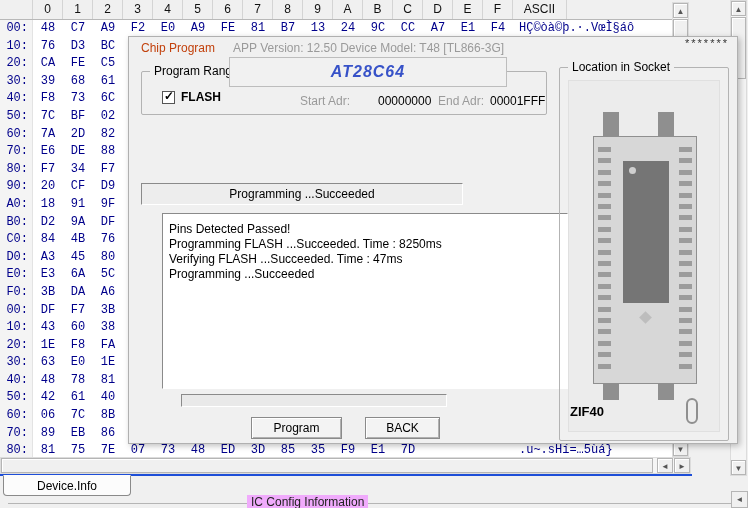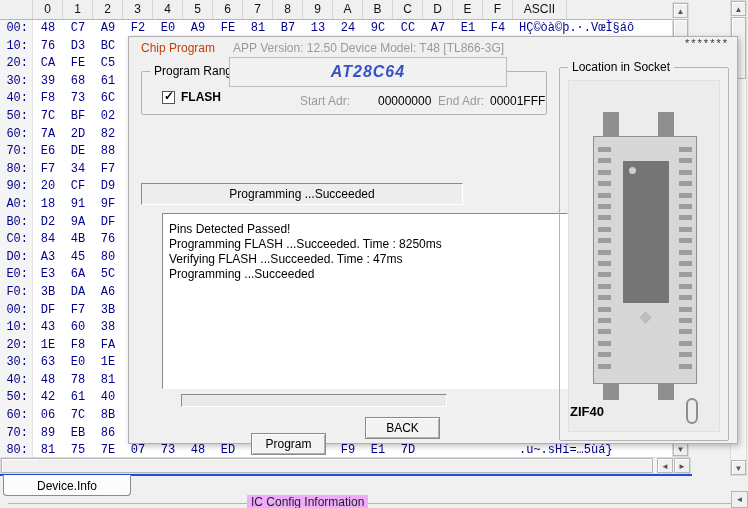--- a/index.html
+++ b/index.html
@@ -66,7 +66,7 @@
   .log-box{position:absolute;left:12px;top:176px;width:406px;height:176px;background:#ffffff;border-top:1px solid #8a8a8a;border-left:1px solid #8a8a8a;border-bottom:1px solid #ffffff;border-right:1px solid #ffffff;box-sizing:border-box;padding:8px 6px;font-size:12px;line-height:15px;color:#000;overflow:hidden;margin-left:21px;}
   .progress{position:absolute;left:52px;top:357px;width:266px;height:13px;background:#e9e9e9;border-top:1px solid #8a8a8a;border-left:1px solid #8a8a8a;border-bottom:1px solid #ffffff;border-right:1px solid #ffffff;box-sizing:border-box;}
   .progress-fill{height:100%;background:#2f7d2f;width:0%;}
-  .program-btn{left:122px;top:380px;width:75px;height:22px;margin-top:16px;}
+  .program-btn{left:122px;top:380px;width:91px;height:22px;}
   .back-btn{left:236px;top:380px;width:75px;height:22px;}
 
   

